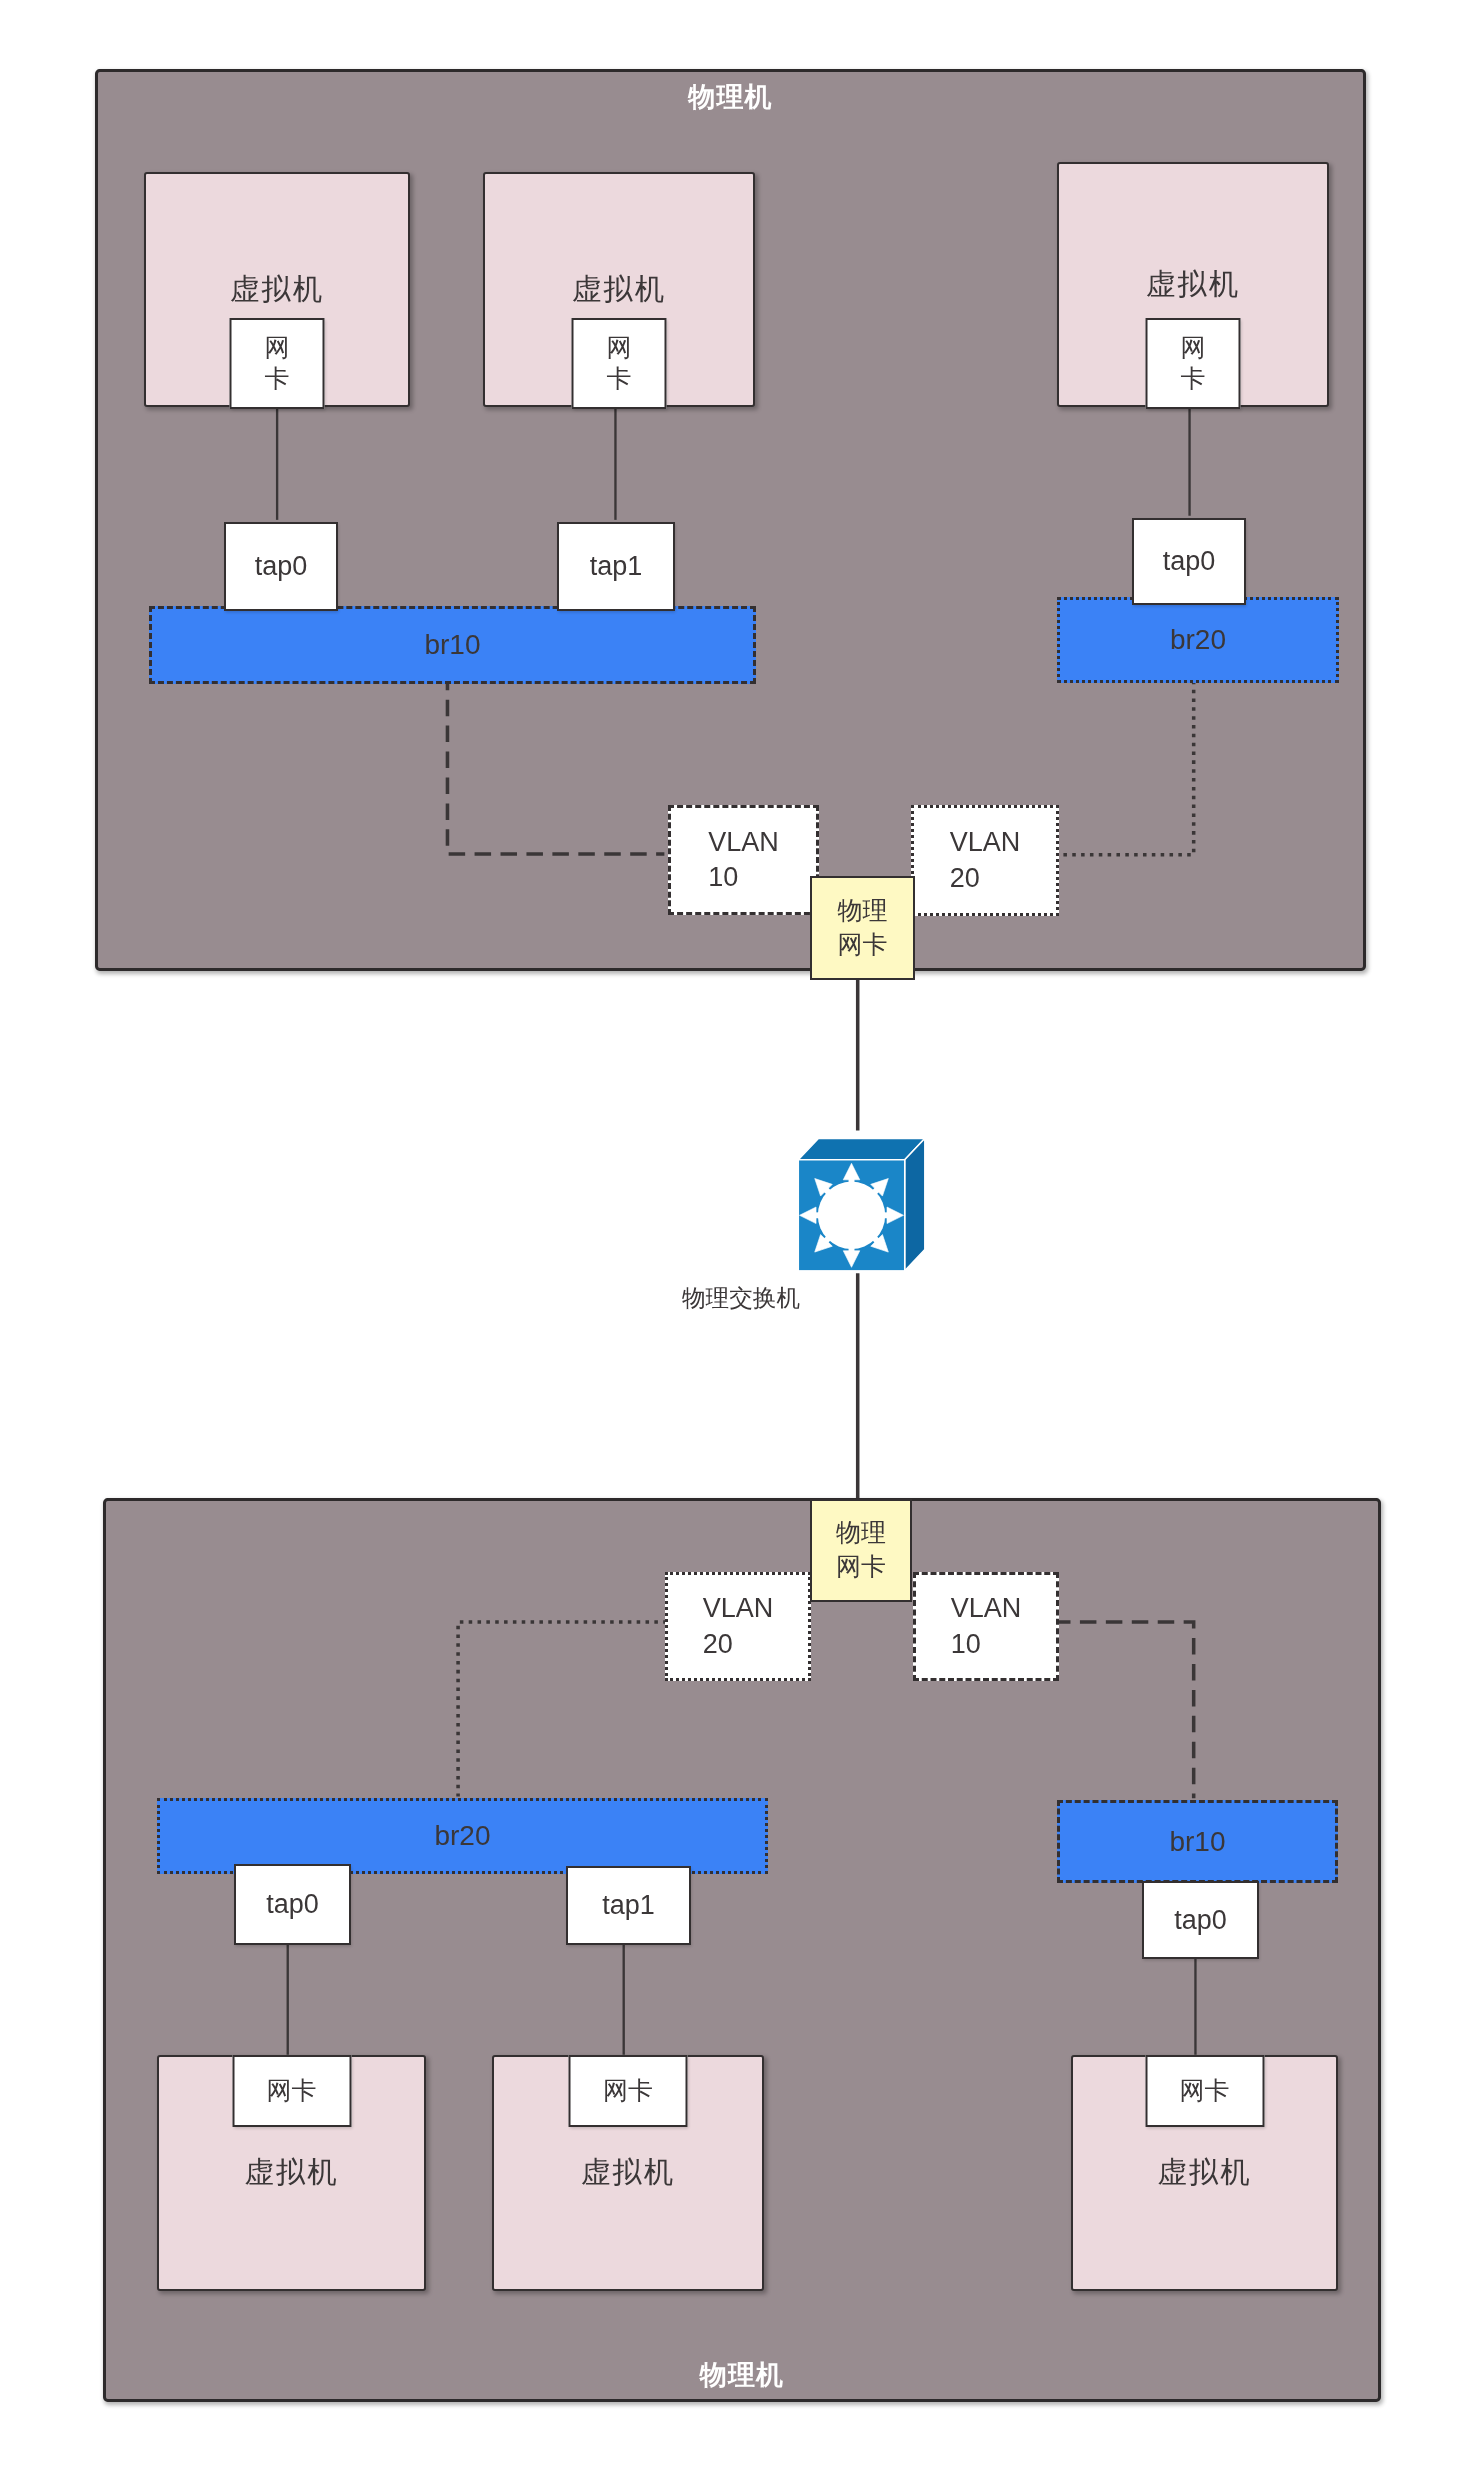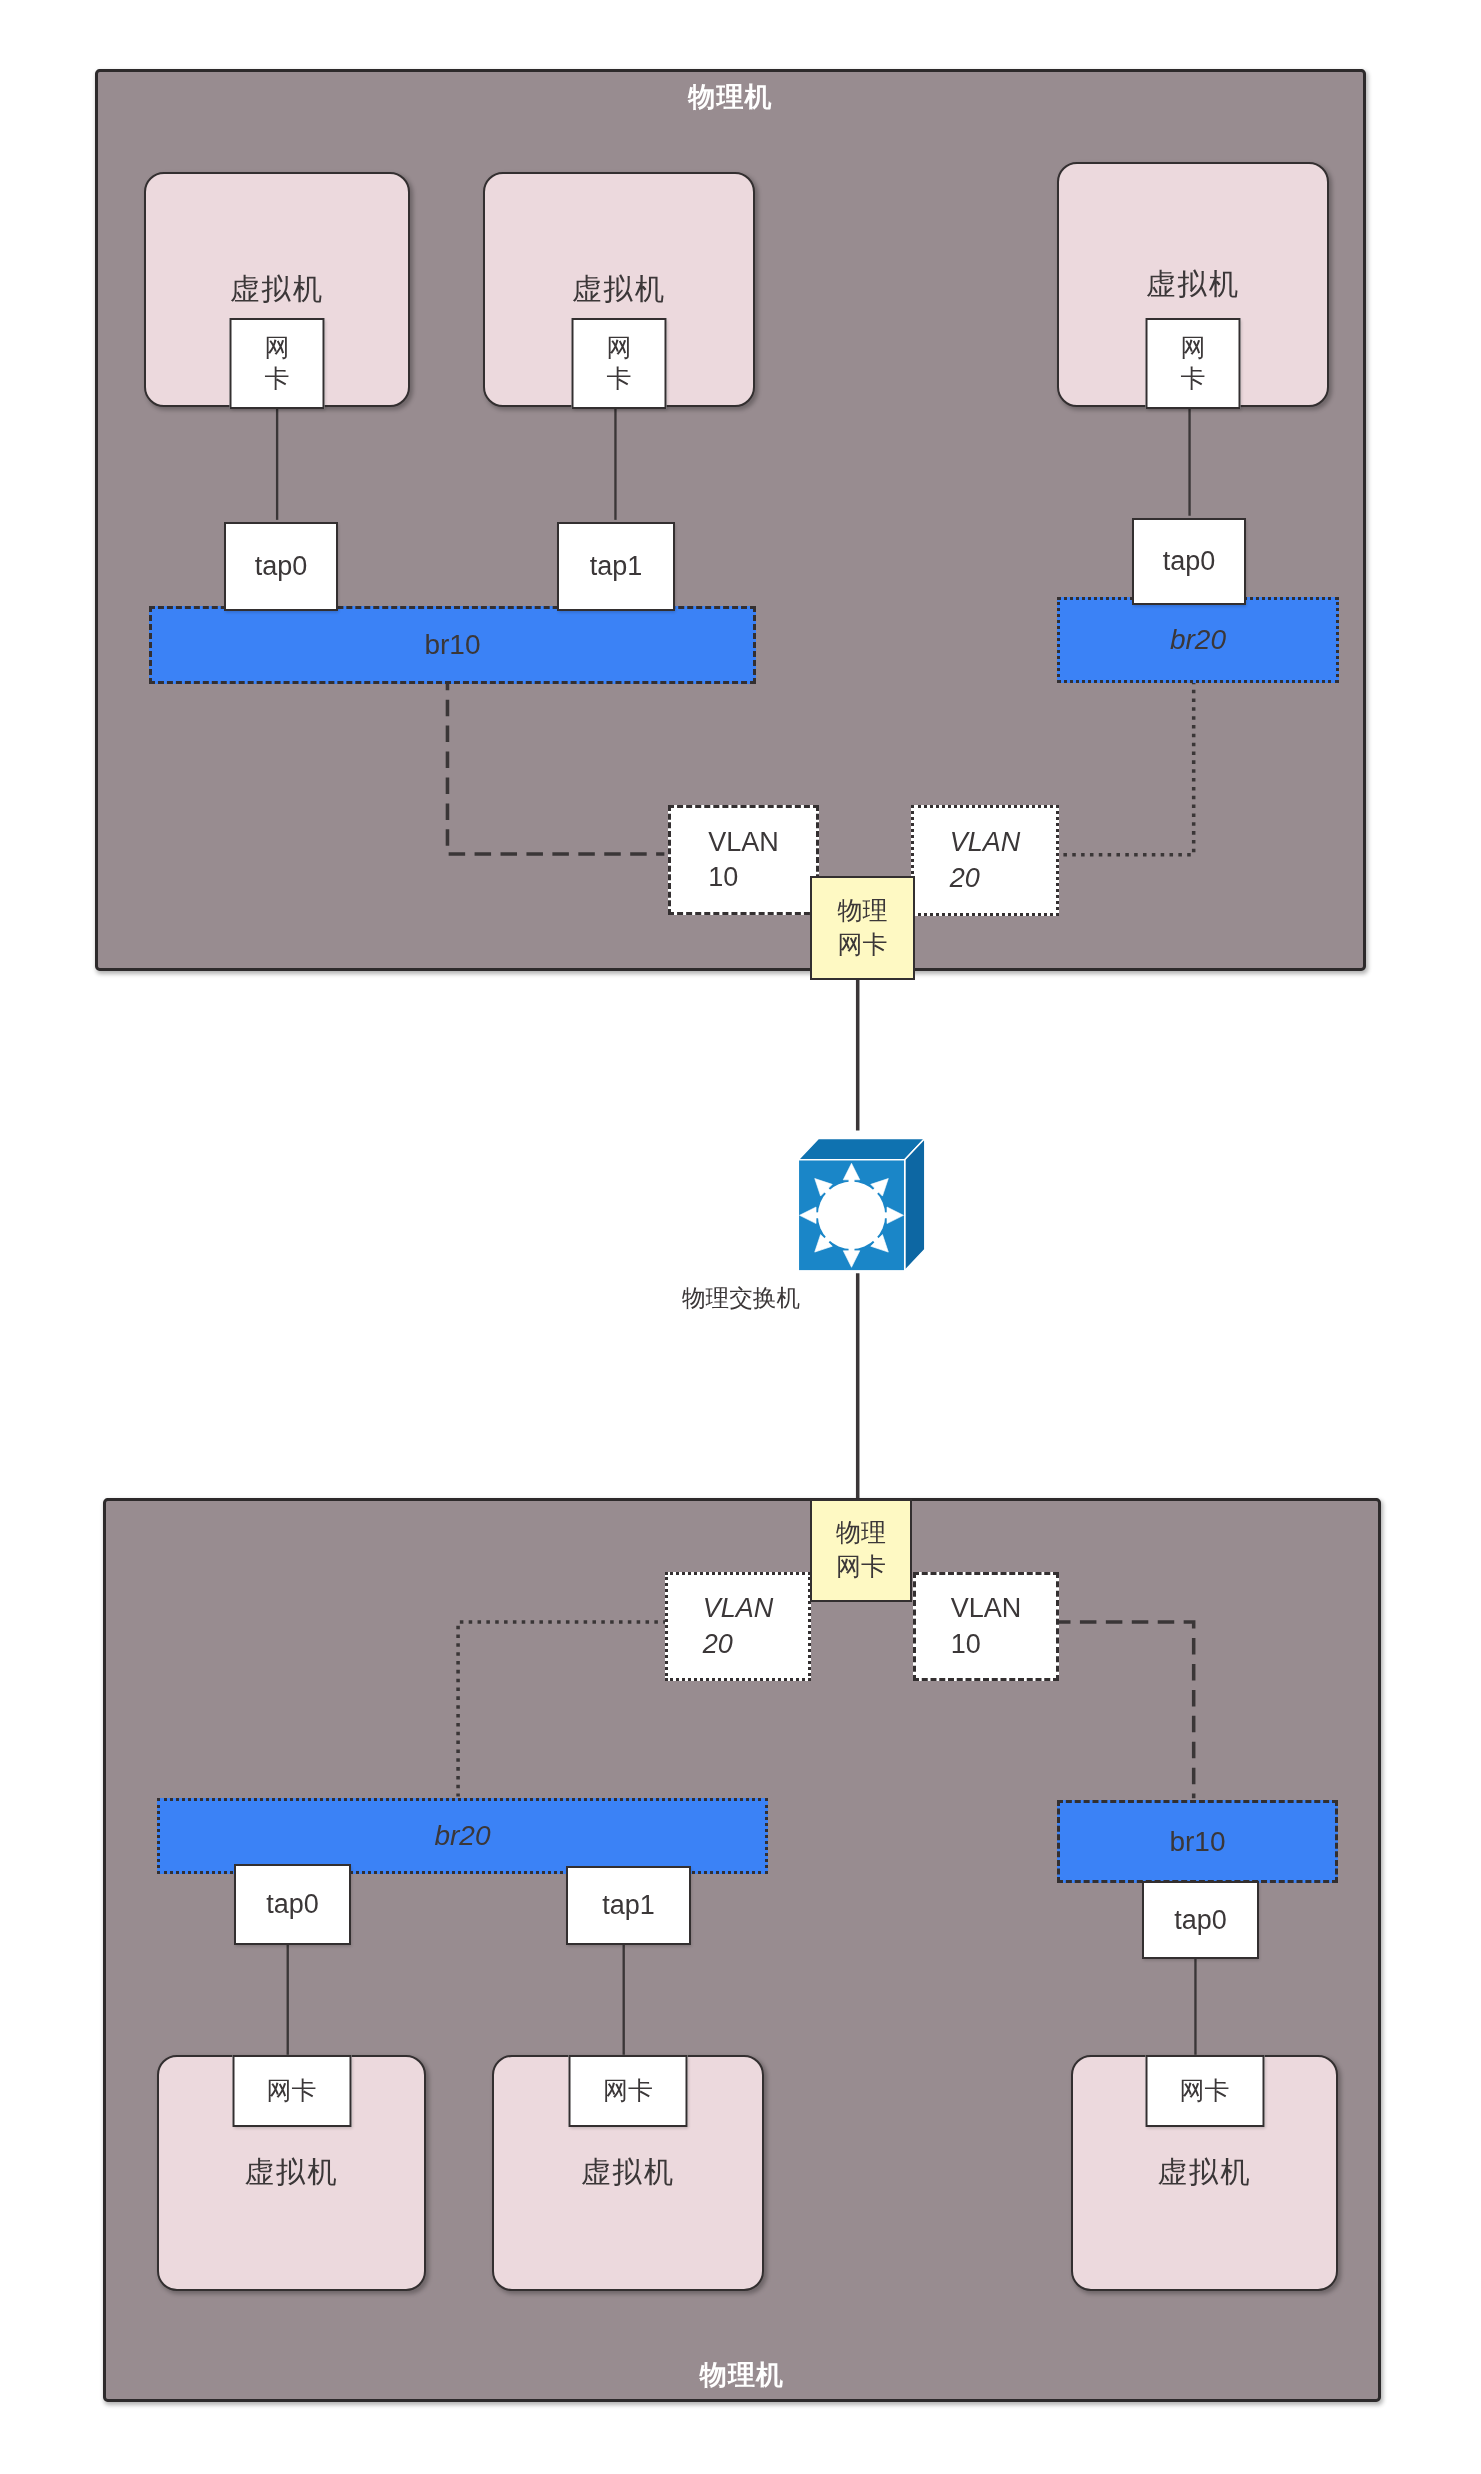--- a/index.html
+++ b/index.html
@@ -30,7 +30,7 @@
     position:absolute;
     background:#ecd9dd;
     border:2.9px solid #332f30;
-    border-radius:20px;
+    border-radius:3px;
     box-shadow:2.4px 2.9px 4.1px rgba(0,0,0,0.28);
     z-index:2;
   }

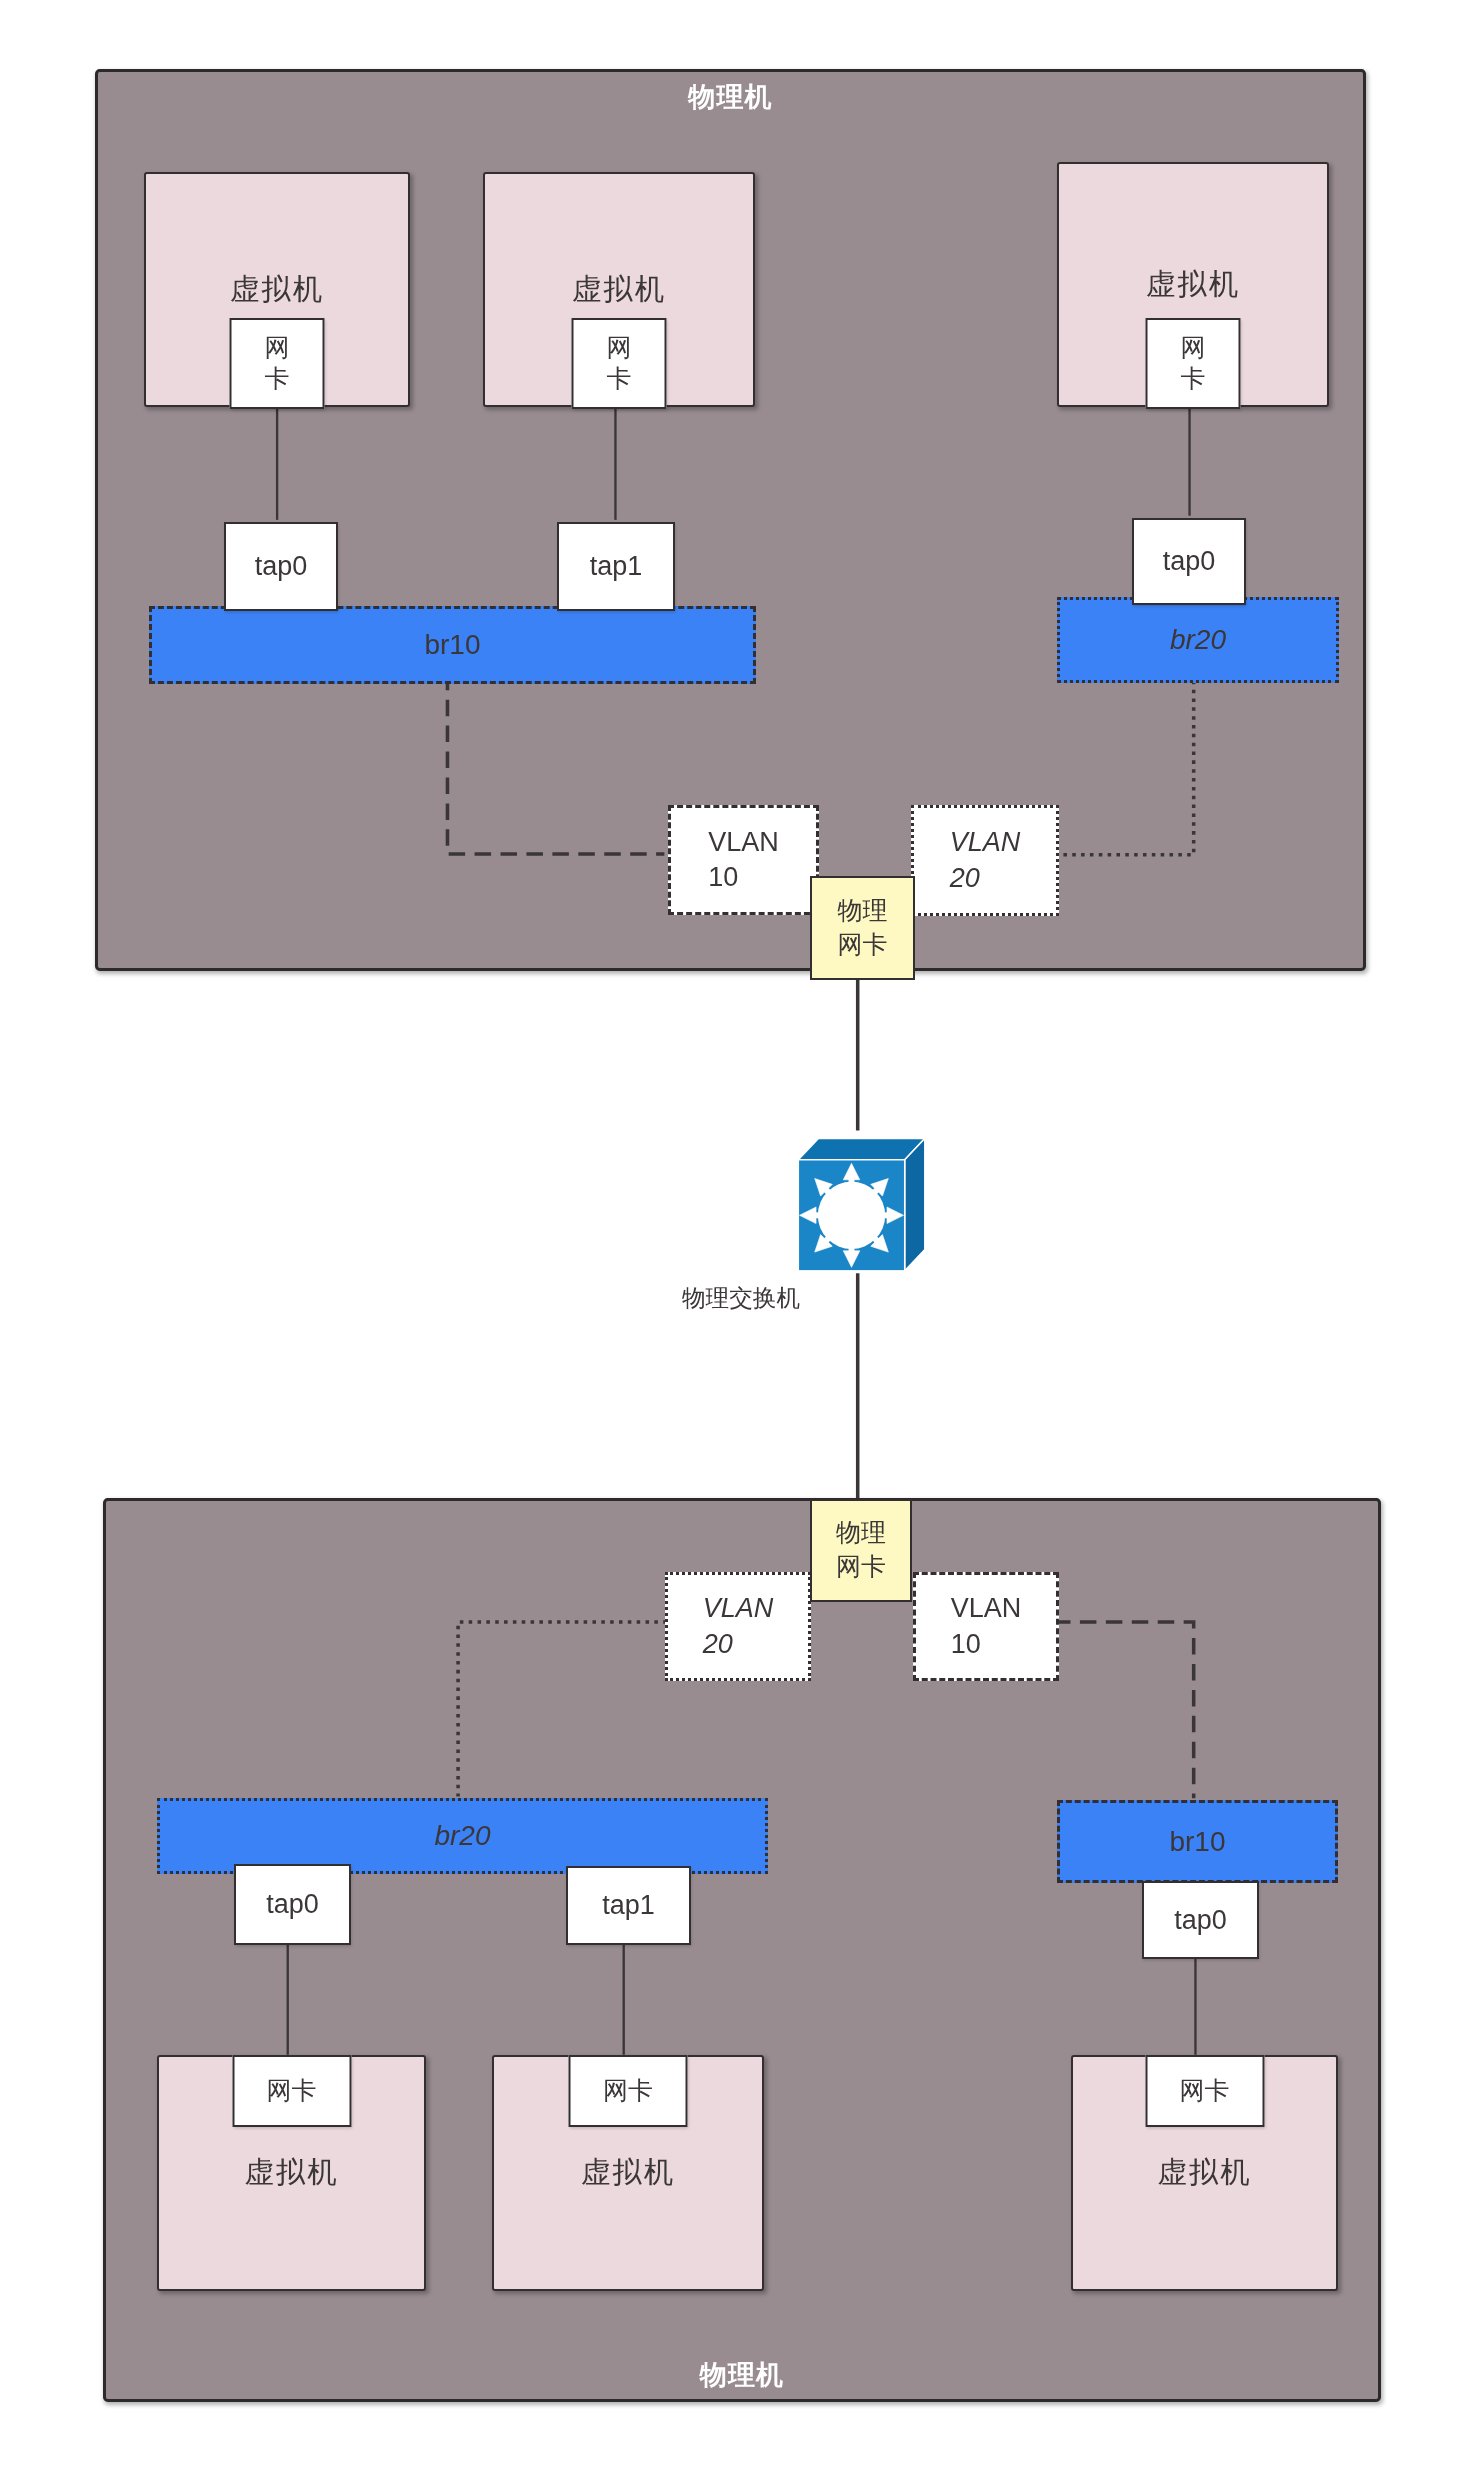--- a/index.html
+++ b/index.html
@@ -82,7 +82,7 @@
     z-index:2;
   }
   .dashed { border:3.5px dashed #332f30; }
-  .dotted { border:3.5px dotted #332f30;font-style:italic; }
+  .dotted { border:3.5px dotted #332f30; }
   .physnic {
     position:absolute;
     background:#fef9c3;

